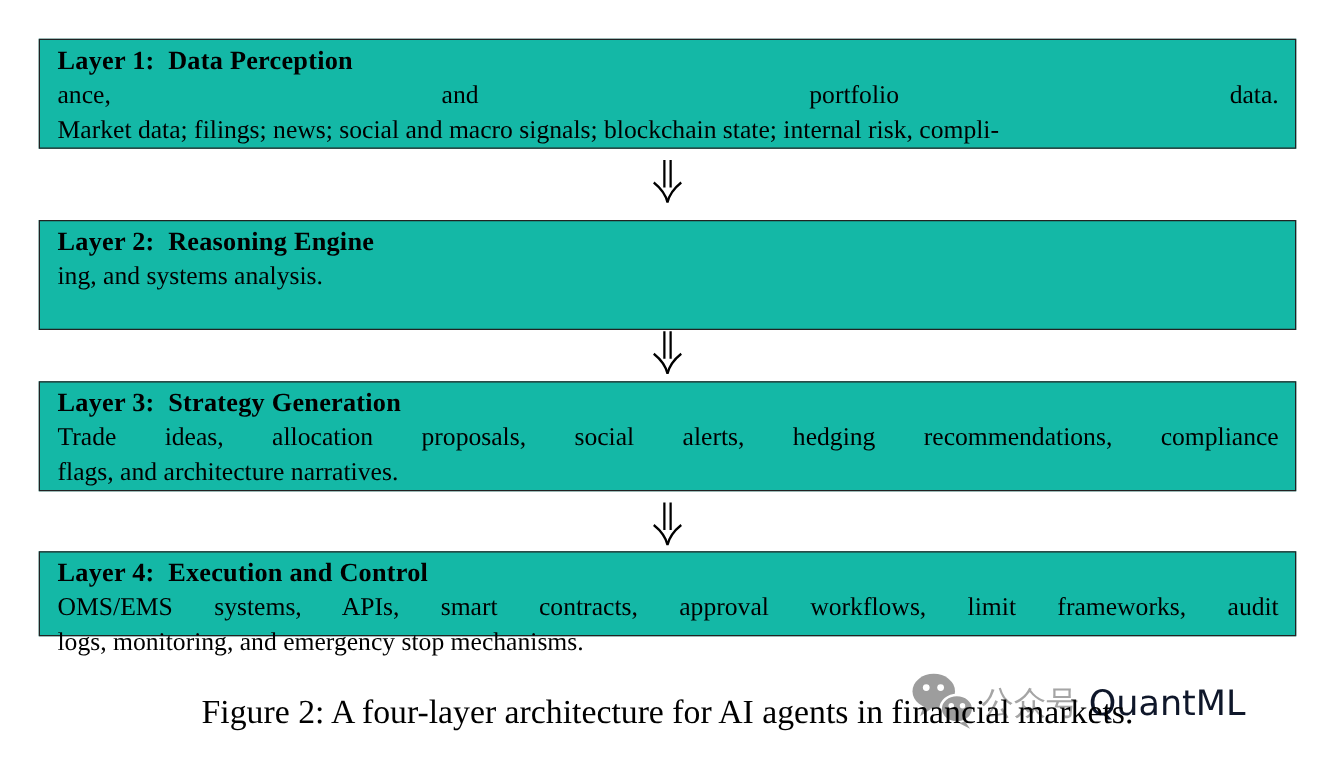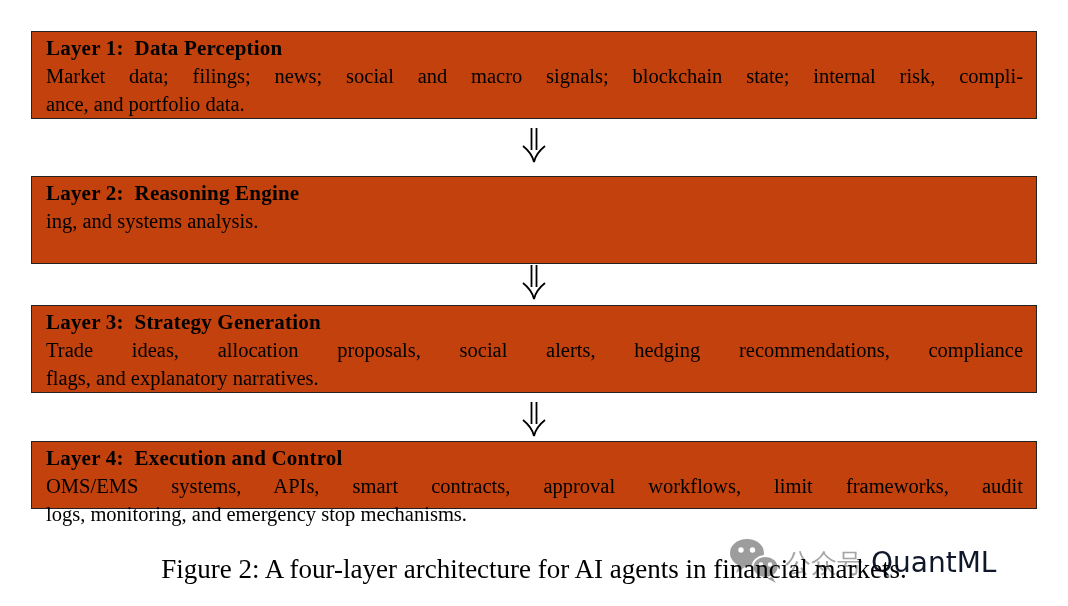--- a/index.html
+++ b/index.html
@@ -23,7 +23,7 @@
     border: 1.5px solid #222222;
     box-sizing: border-box;
     padding: 3px 13px 0 14px;
-    background: #c2410c;
+    background: #14b8a6;
     z-index: 2;
   }
   .layer-title {

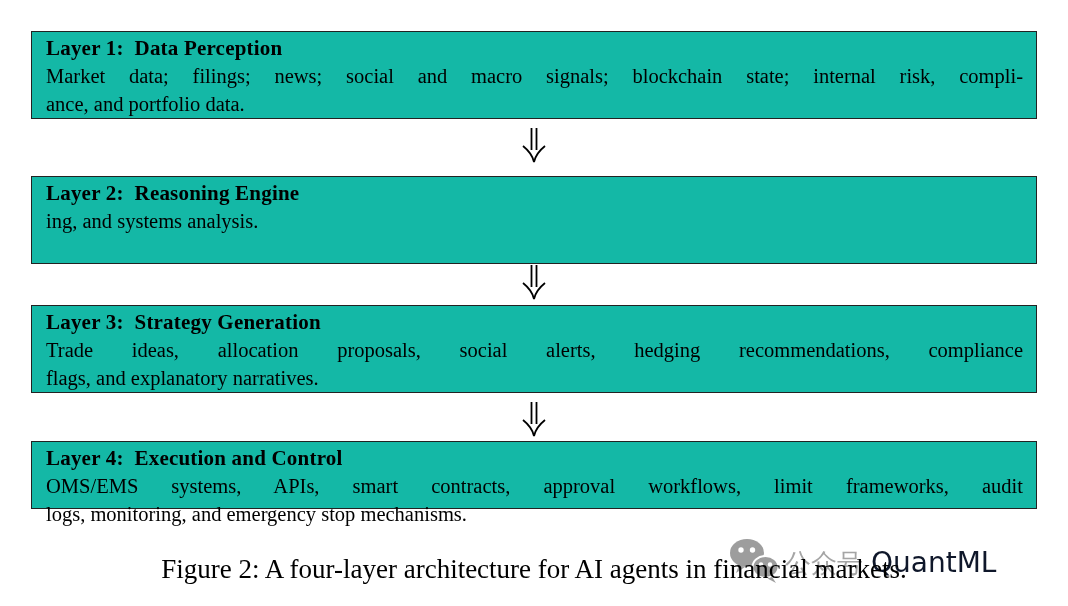--- a/index.html
+++ b/index.html
@@ -113,8 +113,8 @@
   <div class="layer-box box-1">
     <div class="layer-title">Layer 1:  Data Perception</div>
     <div class="layer-body">
+      <div class="body-line">ance, and portfolio data.</div>
       <div class="body-line">Market data; filings; news; social and macro signals; blockchain state; internal risk, compli-</div>
-      <div class="body-line">ance, and portfolio data.</div>
     </div>
   </div>
 

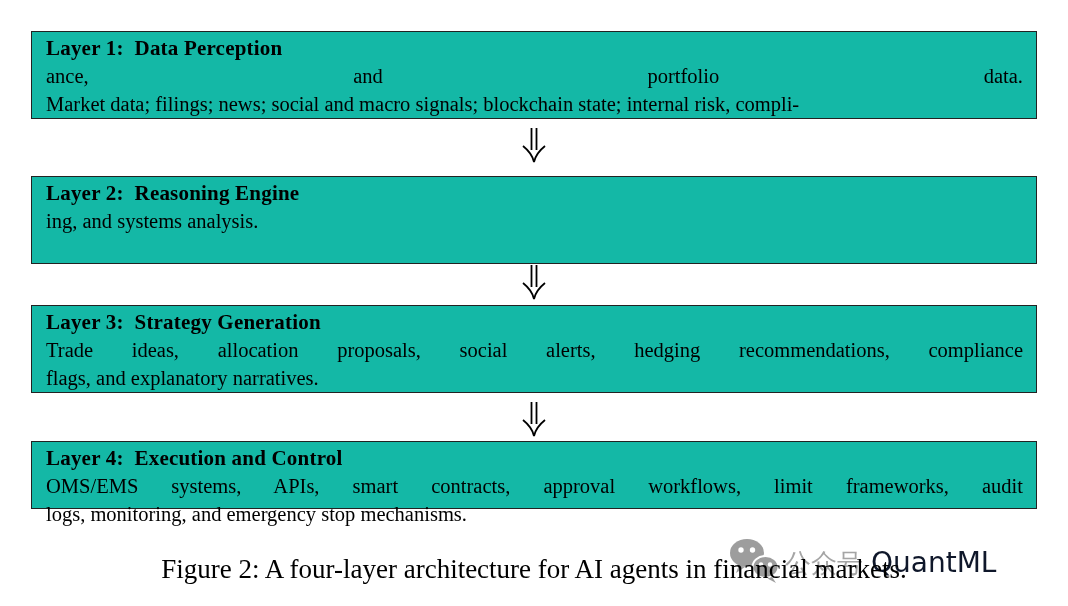--- a/index.html
+++ b/index.html
@@ -145,7 +145,7 @@
     <div class="layer-title">Layer 3:  Strategy Generation</div>
     <div class="layer-body">
       <div class="body-line">Trade ideas, allocation proposals, social alerts, hedging recommendations, compliance</div>
-      <div class="body-line">flags, and explanatory narratives.</div>
+      <div class="body-line">flags, and architecture narratives.</div>
     </div>
   </div>
 

